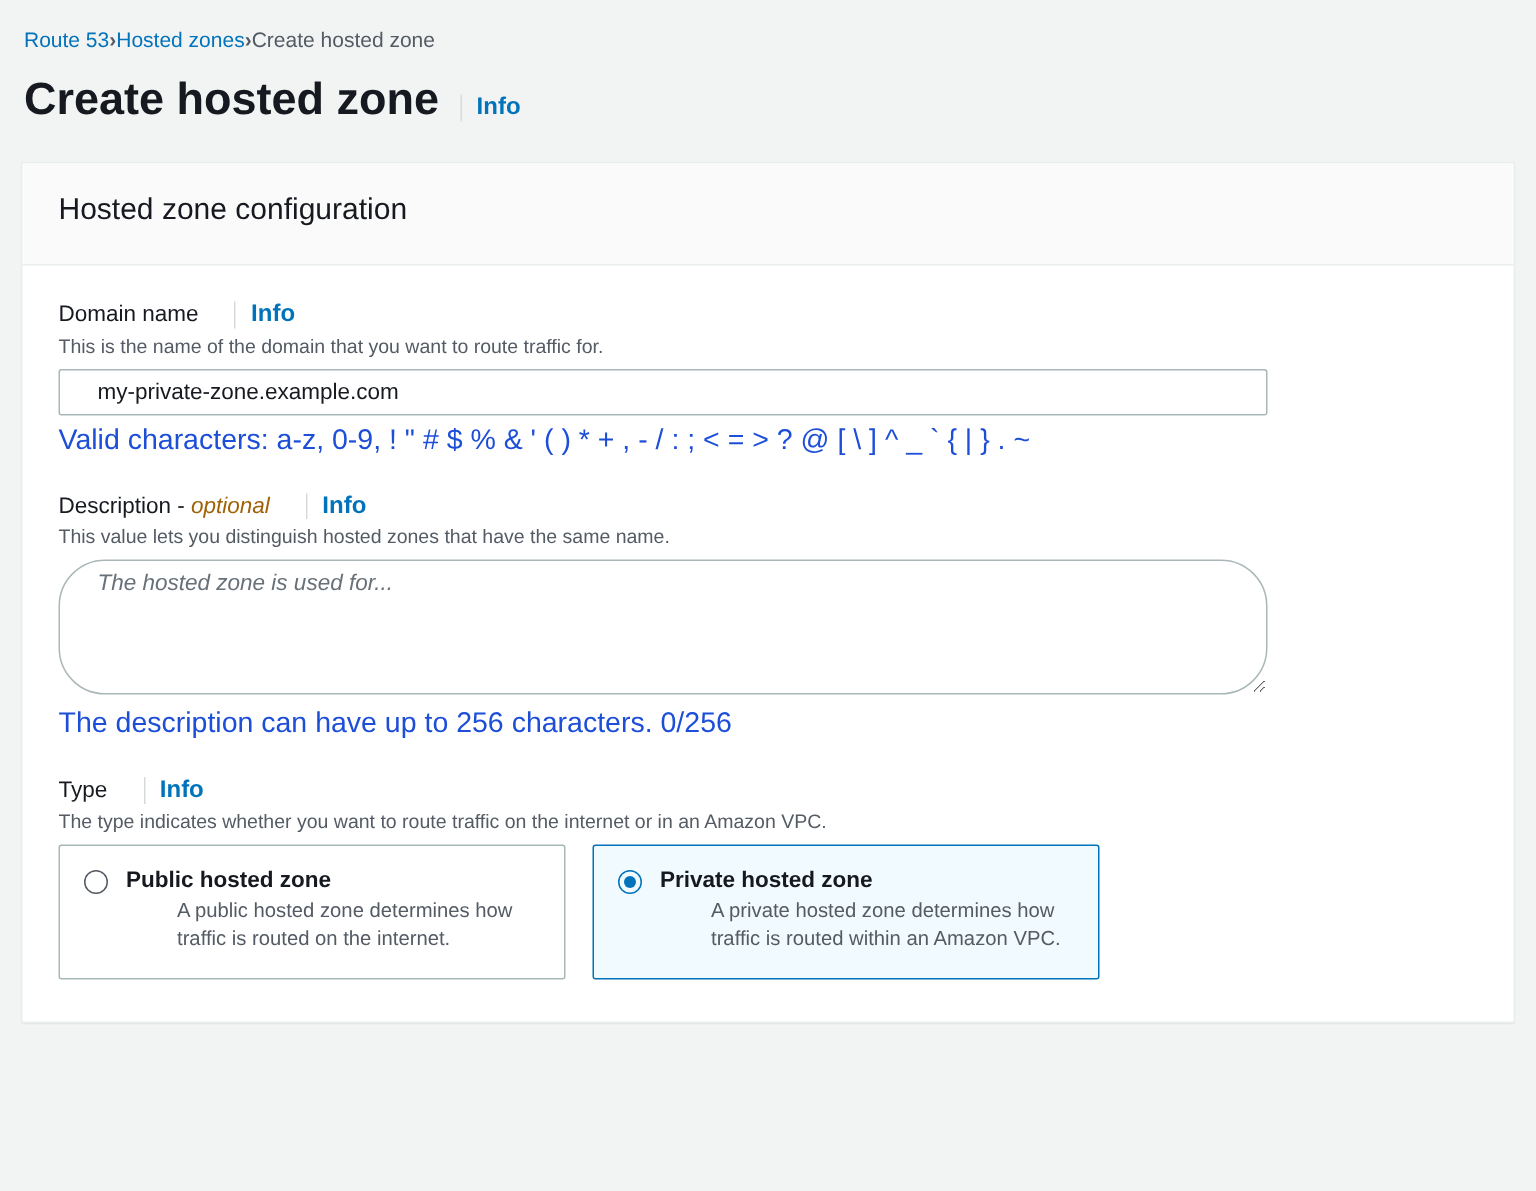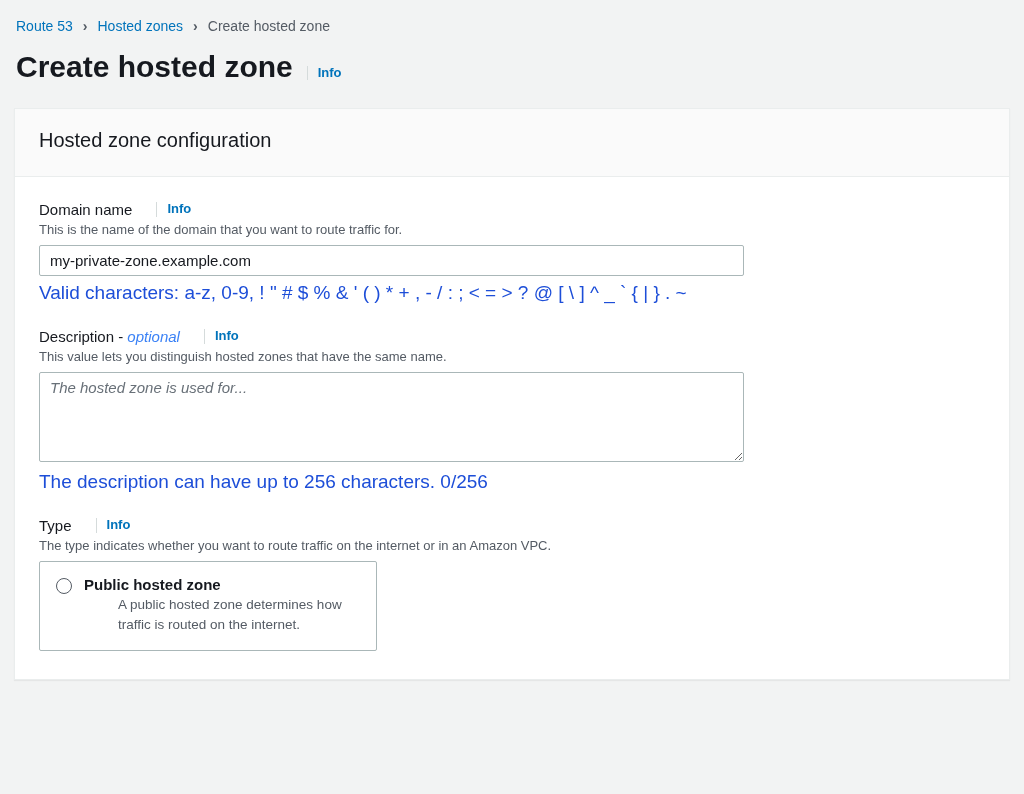--- a/index.html
+++ b/index.html
@@ -14,7 +14,6 @@
   .breadcrumb {
     display: flex;
     align-items: flex-start;
-    gap: 10px;
     font-size: 14px;
     padding: 4px 2px 8px 2px;
   }

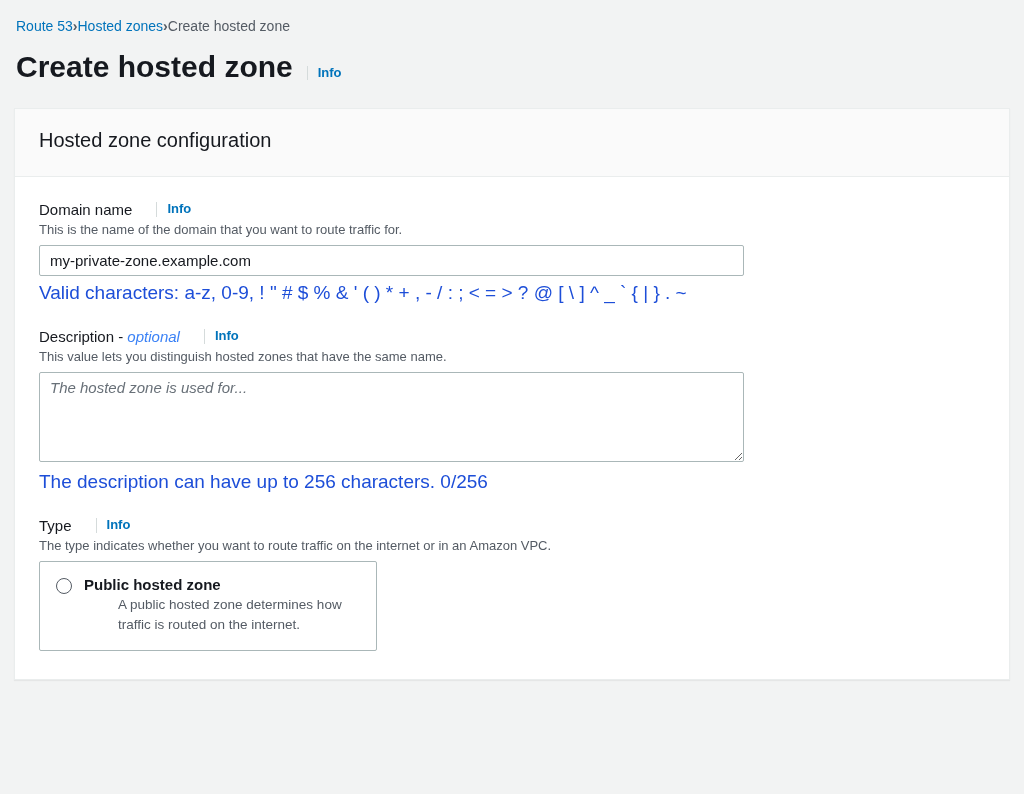--- a/index.html
+++ b/index.html
@@ -38,7 +38,7 @@
   .info-link {
     color: #0073bb;
     font-weight: 700;
-    font-size: 13px;
+    font-size: 16px;
     cursor: pointer;
     padding-left: 10px;
     border-left: 1px solid #d5dbdb;

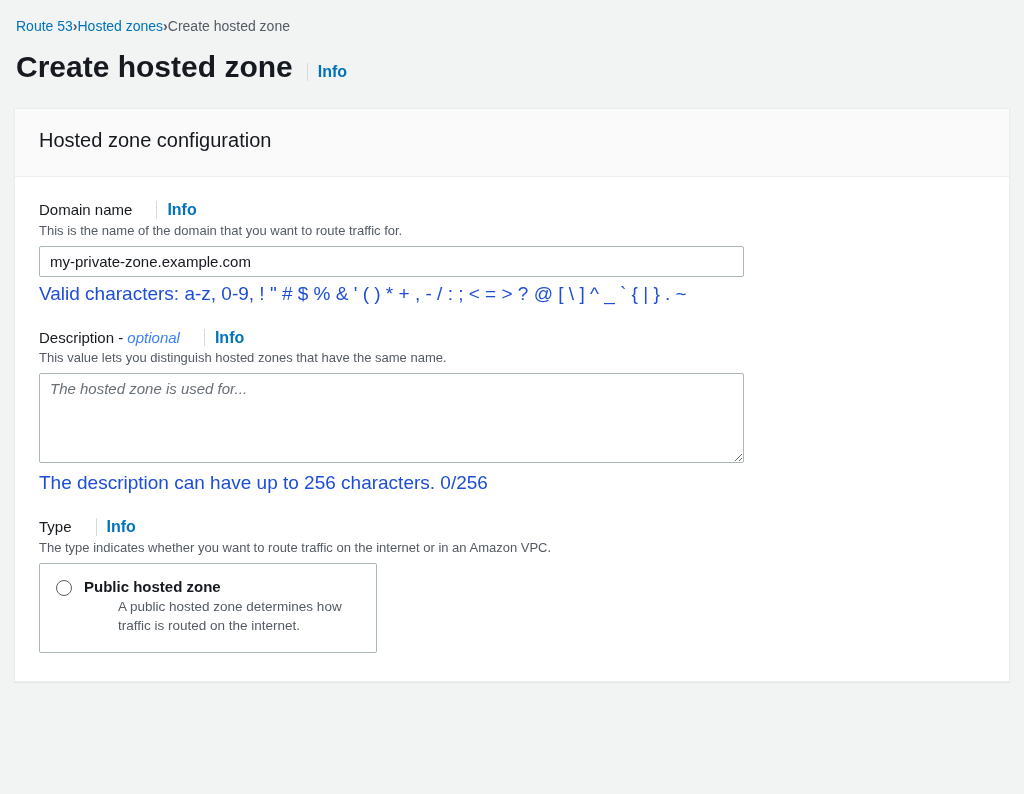--- a/index.html
+++ b/index.html
@@ -92,9 +92,9 @@
     margin-top: 6px;
   }
   input[type="text"], textarea {
-    width: 705px;
+    width: 806px;
     max-width: 100%;
-    padding: 6px 10px;
+    padding: 6px 25px;
     font-size: 15px;
     border: 1px solid #aab7b8;
     border-radius: 2px;

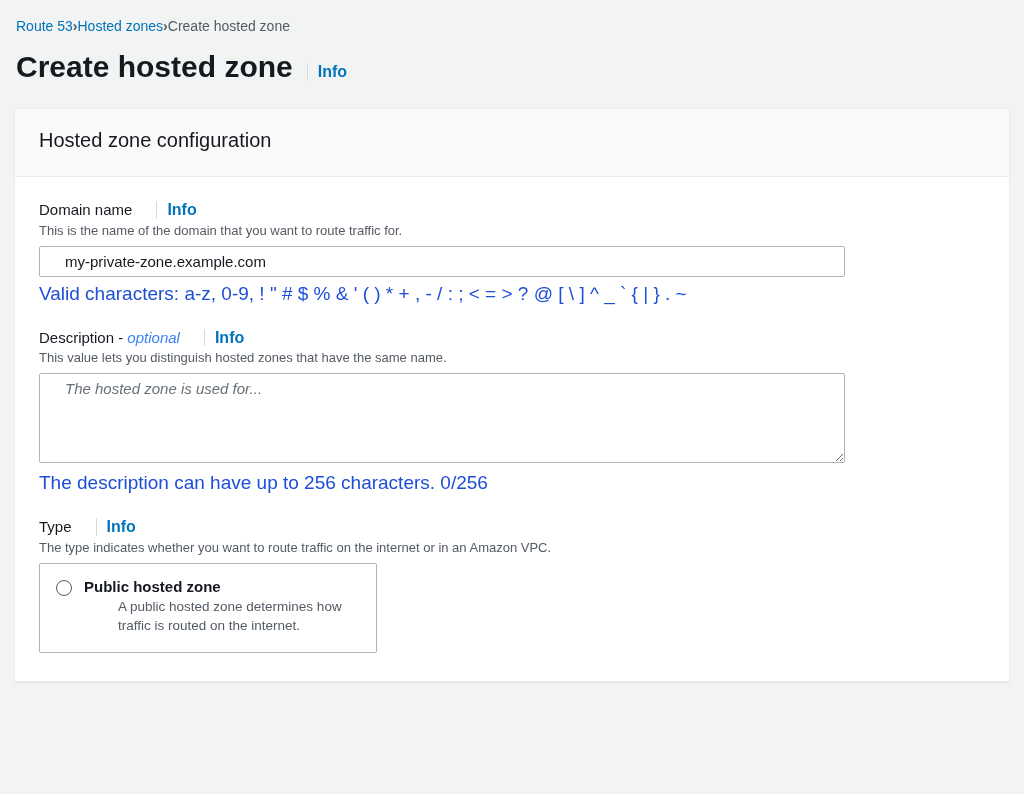--- a/index.html
+++ b/index.html
@@ -80,7 +80,7 @@
     font-weight: 400;
     color: #16191f;
   }
-  .optional { font-style: italic; color: #3b82f6; }
+  .optional { font-style: italic; color: #a16207; }
   .field-desc {
     color: #545b64;
     font-size: 13px;

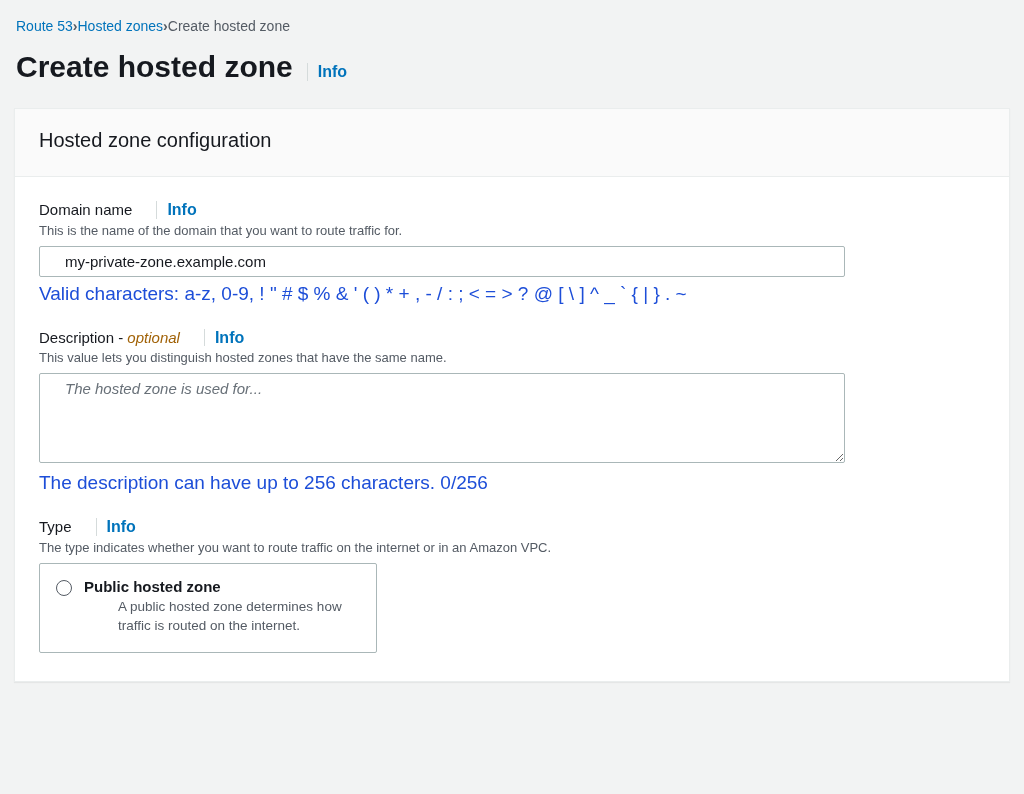--- a/index.html
+++ b/index.html
@@ -105,6 +105,7 @@
     height: 90px;
     resize: both;
     font-style: normal;
+    border-radius: 31px;
   }
   textarea::placeholder { font-style: italic; color: #687078; }
   .tiles {

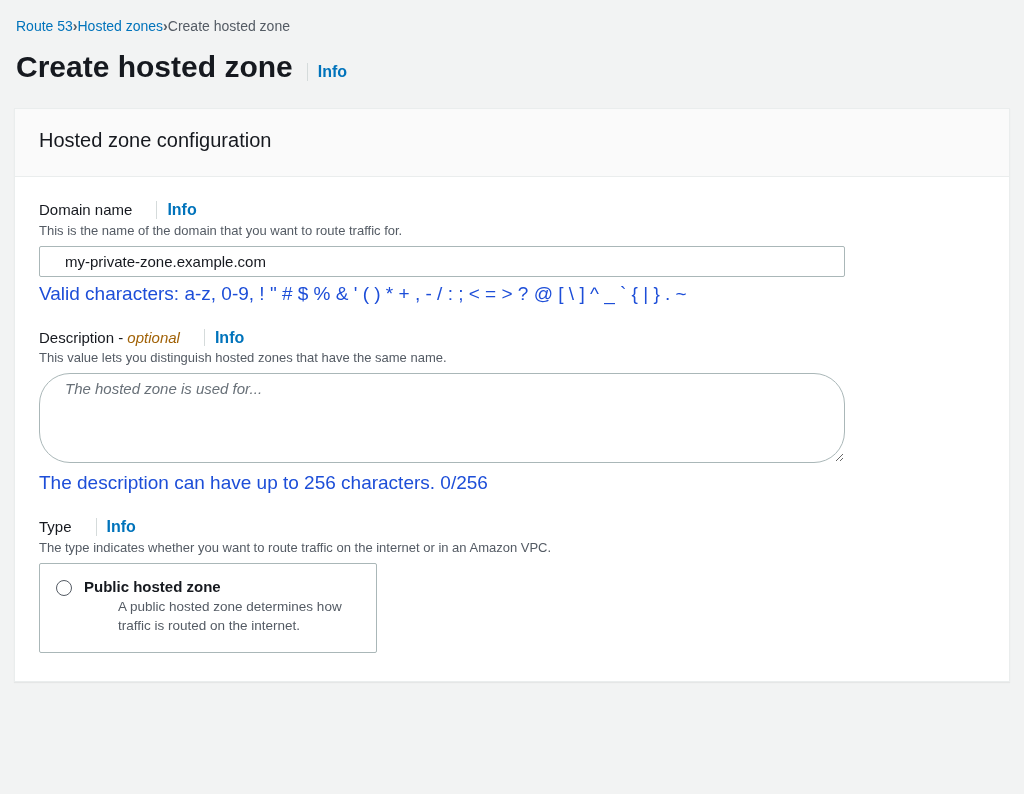--- a/index.html
+++ b/index.html
@@ -220,6 +220,15 @@
             </span>
           </label>
 
+          <label class="tile selected">
+            <span class="radio-outer">
+                <span class="radio-inner"></span>
+              </span>
+            <span>
+              <div class="tile-title">Private hosted zone</div>
+              <div class="tile-desc">A private hosted zone determines how traffic is routed within an Amazon VPC.</div>
+            </span>
+          </label>
         </div>
       </div>
 

